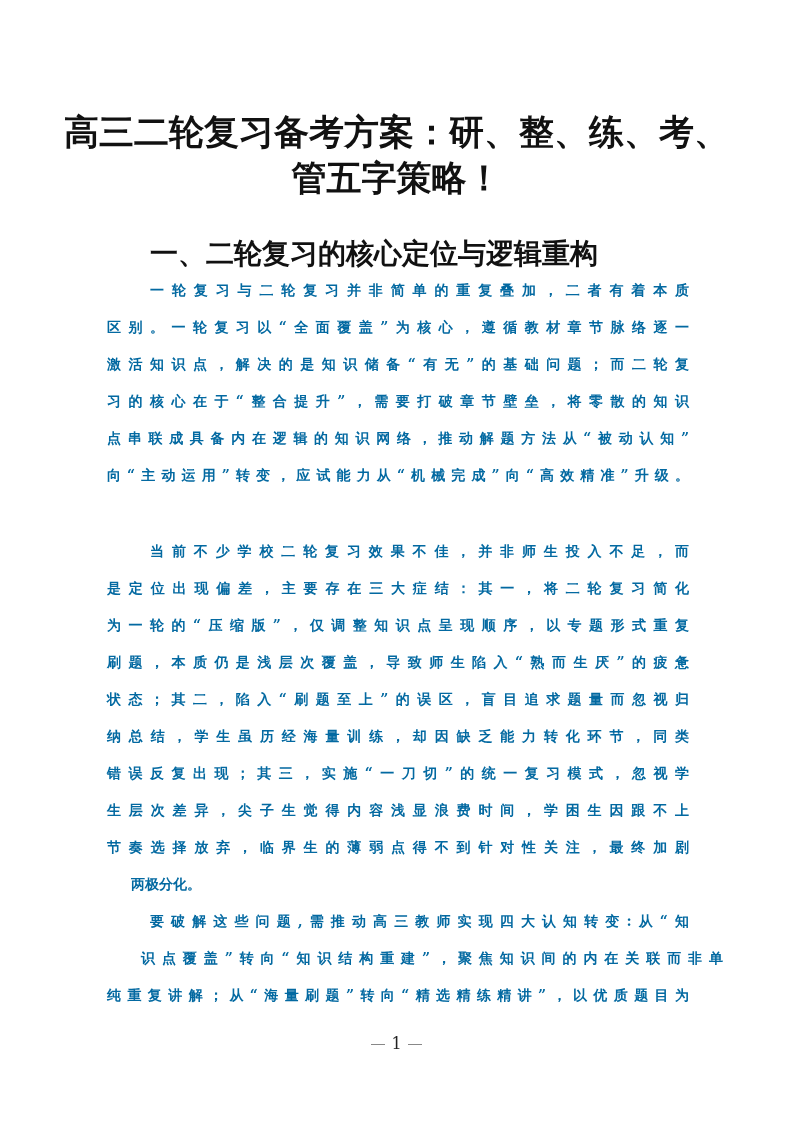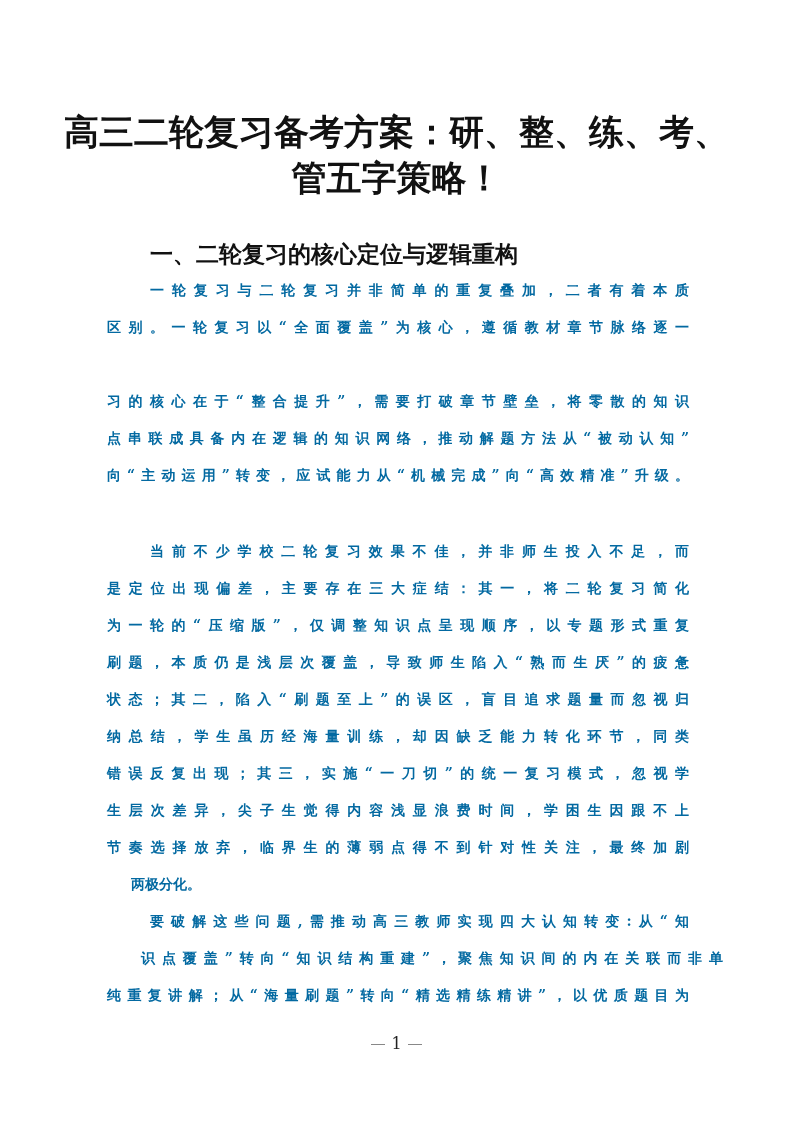--- a/index.html
+++ b/index.html
@@ -10,7 +10,7 @@
                 font-family: "DejaVu Sans", "Liberation Sans", sans-serif; font-weight: bold;
                 font-size: 35px; line-height: 44px; color: #111; letter-spacing: 0px; white-space: nowrap; }
   .heading { position: absolute; left: 150px; font-family: "DejaVu Sans", "Liberation Sans", sans-serif;
-             font-weight: bold; font-size: 23px; line-height: 28px; color: #111; white-space: nowrap; text-align: right; }
+             font-weight: bold; font-size: 28px; line-height: 28px; color: #111; white-space: nowrap; text-align: right; }
   .line { position: absolute; left: 107px; width: 582px; font-size: 14px; line-height: 28px;
           white-space: nowrap; color: #0369a1; text-align: justify; text-align-last: justify; font-weight: bold; }
   .line.indent { left: 150px; width: 539px; }

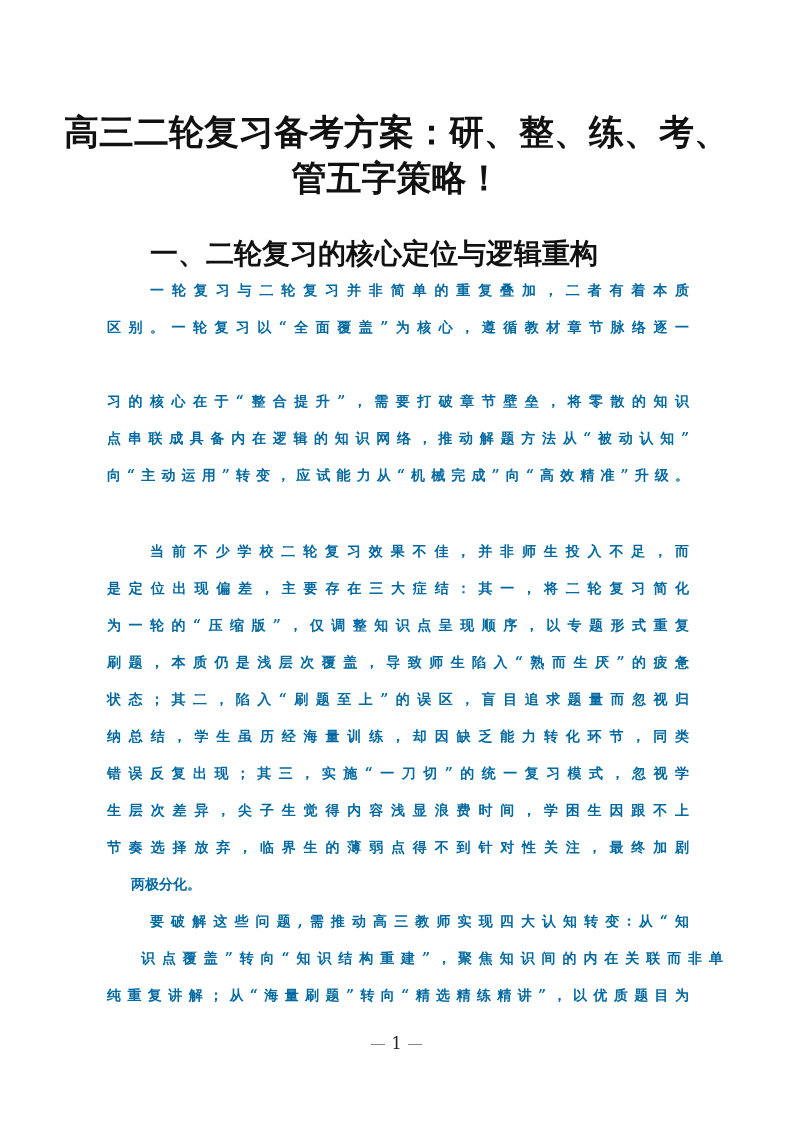--- a/index.html
+++ b/index.html
@@ -32,6 +32,7 @@
 
   <div class="line indent" style="top:276px;">一轮复习与二轮复习并非简单的重复叠加，二者有着本质</div>
   <div class="line" style="top:313px;">区别。一轮复习以“全面覆盖”为核心，遵循教材章节脉络逐一</div>
+  <div class="line" style="top:350px;">激活知识点，解决的是知识储备“有无”的基础问题；而二轮复</div>
   <div class="line" style="top:387px;">习的核心在于“整合提升”，需要打破章节壁垒，将零散的知识</div>
   <div class="line" style="top:424px;">点串联成具备内在逻辑的知识网络，推动解题方法从“被动认知”</div>
   <div class="line" style="top:461px;">向“主动运用”转变，应试能力从“机械完成”向“高效精准”升级。</div>

